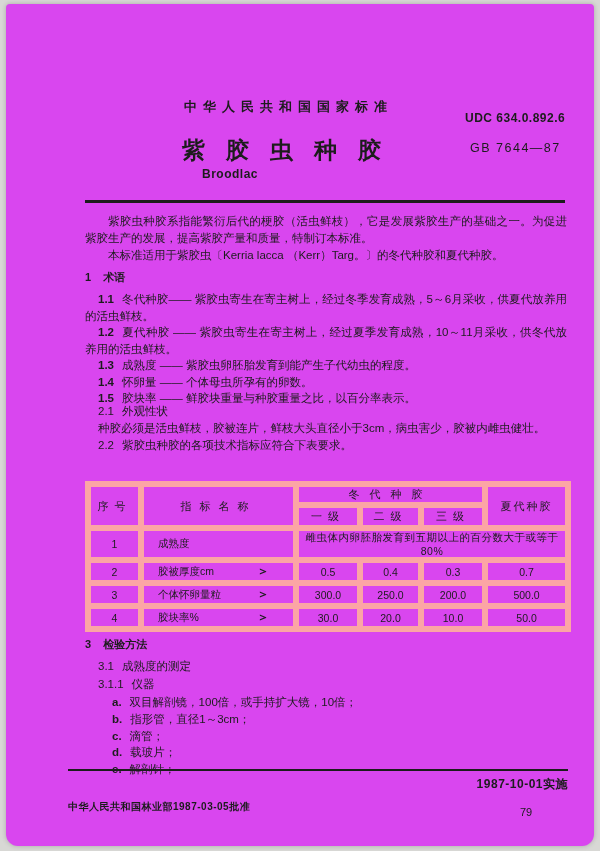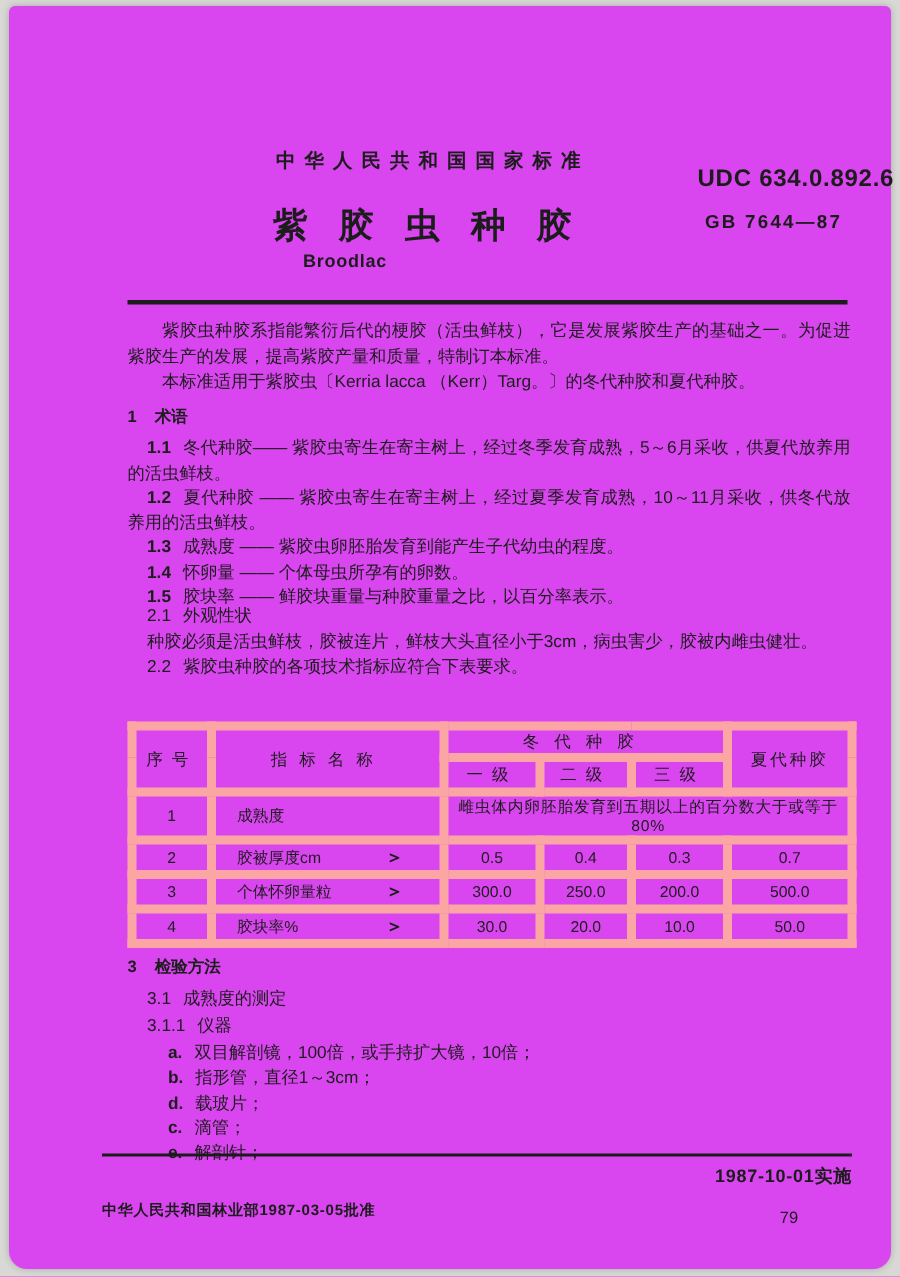--- a/index.html
+++ b/index.html
@@ -21,7 +21,7 @@
 
   
   .std-label { left:178px; top:94px; font-size:13px; font-weight:bold; letter-spacing:6px; white-space:nowrap; }
-  .udc       { left:459px; top:107px; font-size:16px; font-weight:bold; letter-spacing:.5px; white-space:nowrap; }
+  .udc       { left:459px; top:107px; font-size:12px; font-weight:bold; letter-spacing:.5px; white-space:nowrap; }
   .title-cn  { left:176px; top:131px; font-size:23px; font-weight:bold; letter-spacing:21px; white-space:nowrap; }
   .gb-code   { left:464px; top:137px; font-size:12.5px; font-weight:bold; letter-spacing:1.5px; white-space:nowrap; }
   .title-en  { left:79px; top:163px; width:290px; text-align:center; font-size:12px; font-weight:bold; letter-spacing:.5px; }

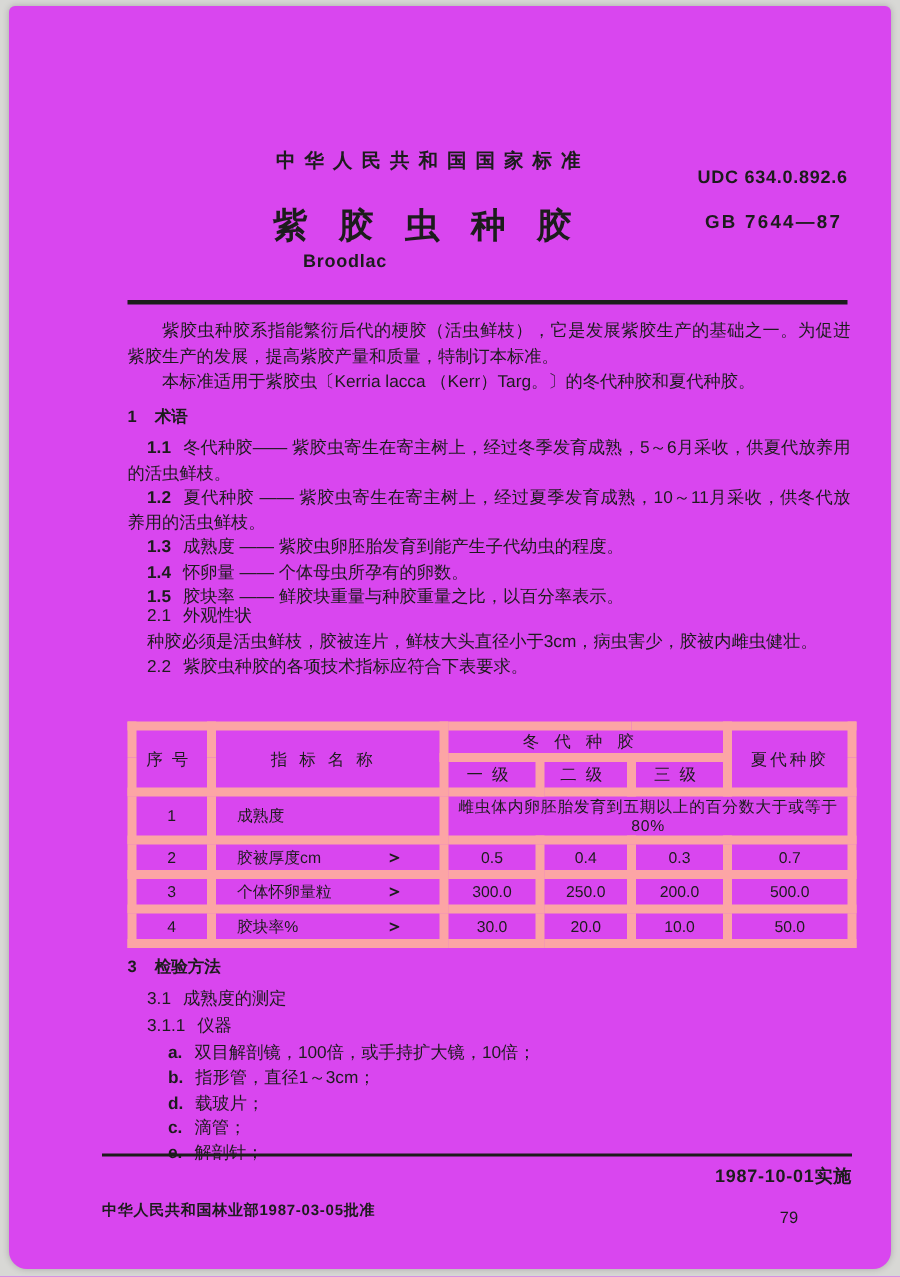--- a/index.html
+++ b/index.html
@@ -23,7 +23,7 @@
   .std-label { left:178px; top:94px; font-size:13px; font-weight:bold; letter-spacing:6px; white-space:nowrap; }
   .udc       { left:459px; top:107px; font-size:12px; font-weight:bold; letter-spacing:.5px; white-space:nowrap; }
   .title-cn  { left:176px; top:131px; font-size:23px; font-weight:bold; letter-spacing:21px; white-space:nowrap; }
-  .gb-code   { left:464px; top:137px; font-size:12.5px; font-weight:bold; letter-spacing:1.5px; white-space:nowrap; }
+  .gb-code   { left:464px; top:137px; font-size:12.5px; font-weight:normal; letter-spacing:1.5px; white-space:nowrap; }
   .title-en  { left:79px; top:163px; width:290px; text-align:center; font-size:12px; font-weight:bold; letter-spacing:.5px; }
   .head-rule { left:79px; top:196px; width:480px; height:2.5px; background:#1c1c1c; }
 

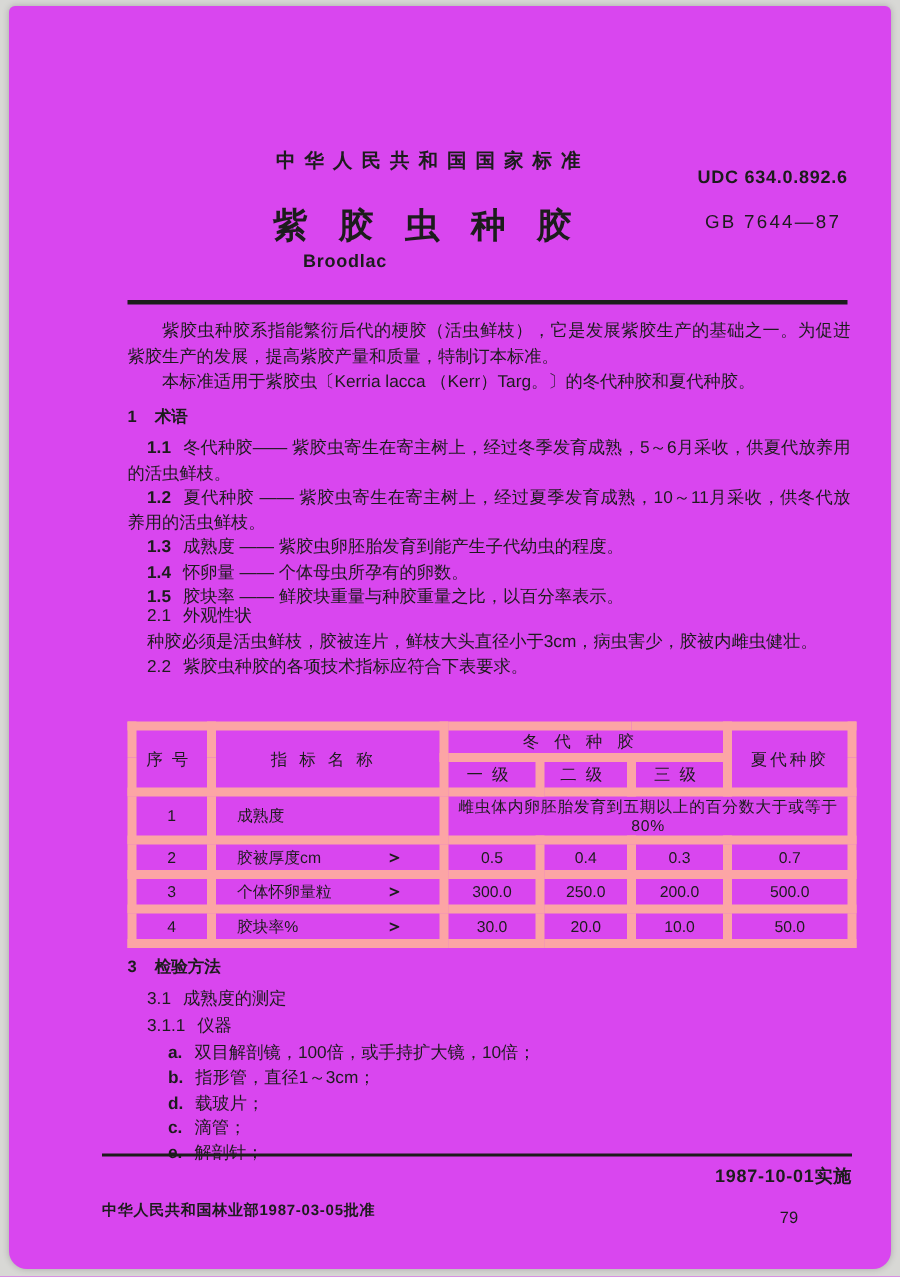--- a/index.html
+++ b/index.html
@@ -184,8 +184,8 @@
     <div class="sub-head"><span class="no">3.1.1</span><span>仪器</span></div>
     <div class="instr"><span class="itemletter">a.</span><span>双目解剖镜，100倍，或手持扩大镜，10倍；</span></div>
     <div class="instr"><span class="itemletter">b.</span><span>指形管，直径1～3cm；</span></div>
+    <div class="instr"><span class="itemletter">c.</span><span>滴管；</span></div>
     <div class="instr"><span class="itemletter">d.</span><span>载玻片；</span></div>
-    <div class="instr"><span class="itemletter">c.</span><span>滴管；</span></div>
     <div class="instr"><span class="itemletter">e.</span><span>解剖针；</span></div>
   </div>
 

